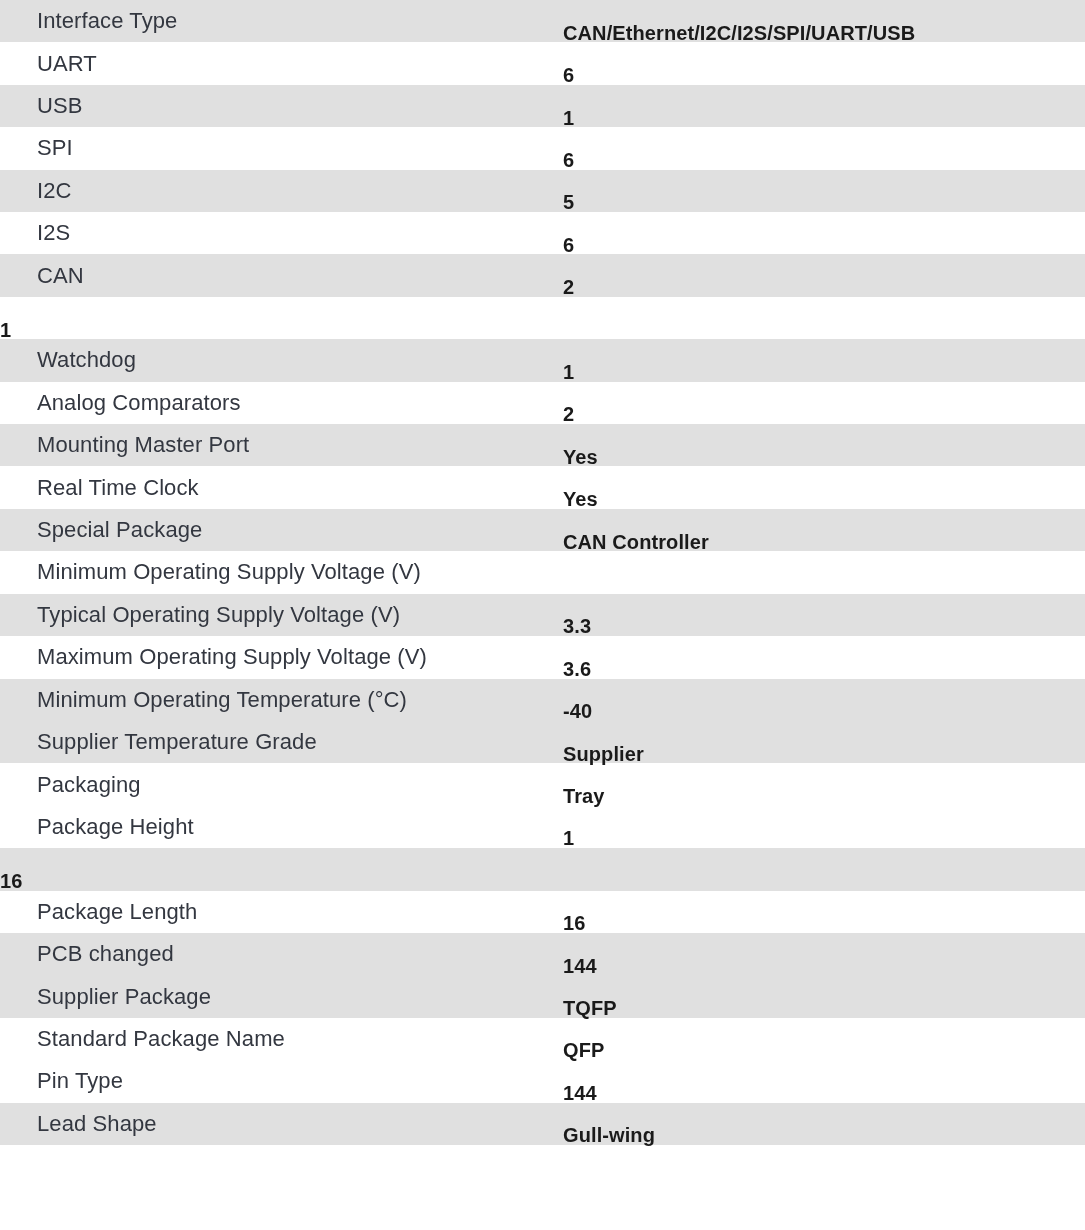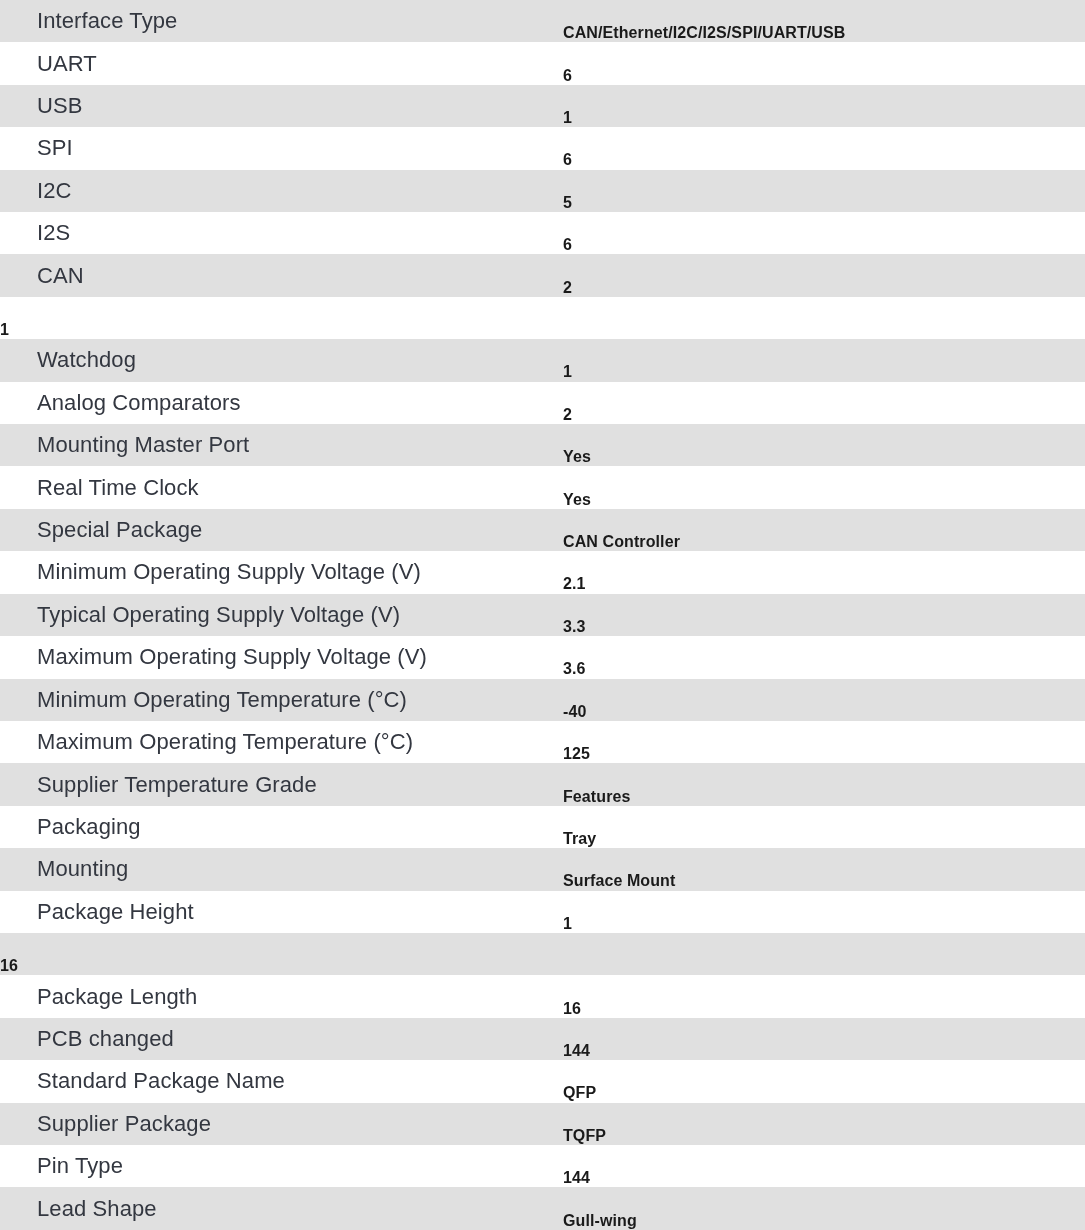--- a/index.html
+++ b/index.html
@@ -41,7 +41,7 @@
   }
   .spec-value {
     flex: 1;
-    font-size: 16px;
+    font-size: 20px;
     font-weight: 700;
     color: var(--value-color);
     letter-spacing: 0.1px;

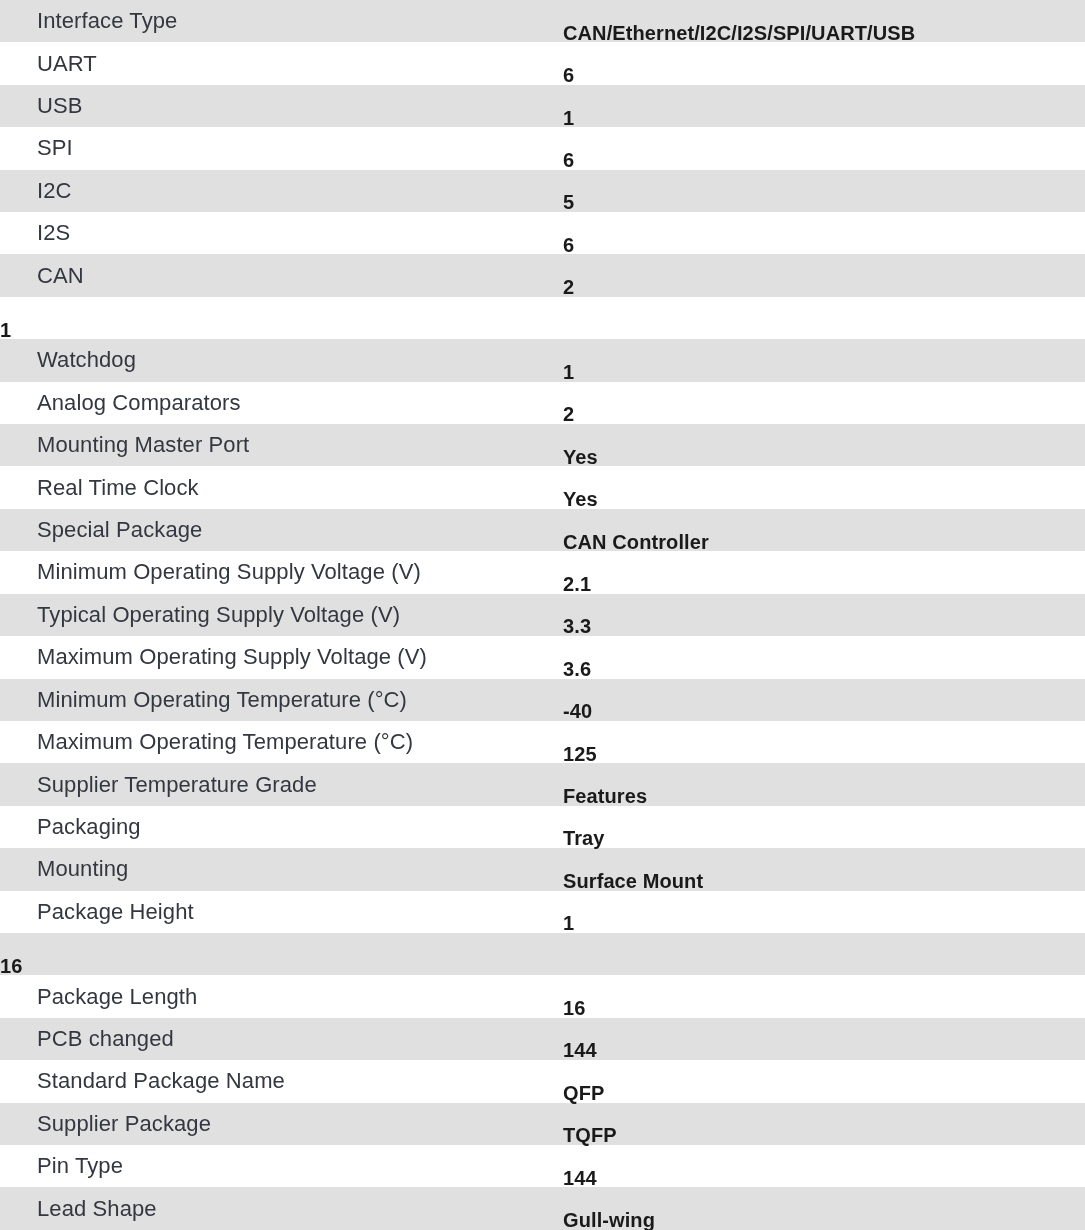--- a/index.html
+++ b/index.html
@@ -119,7 +119,6 @@
 
   <div class="spec-row">
     <div class="spec-label">Minimum Operating Supply Voltage (V)</div>
-    <div class="spec-value">2.1</div>
   </div>
 
   <div class="spec-row alt">

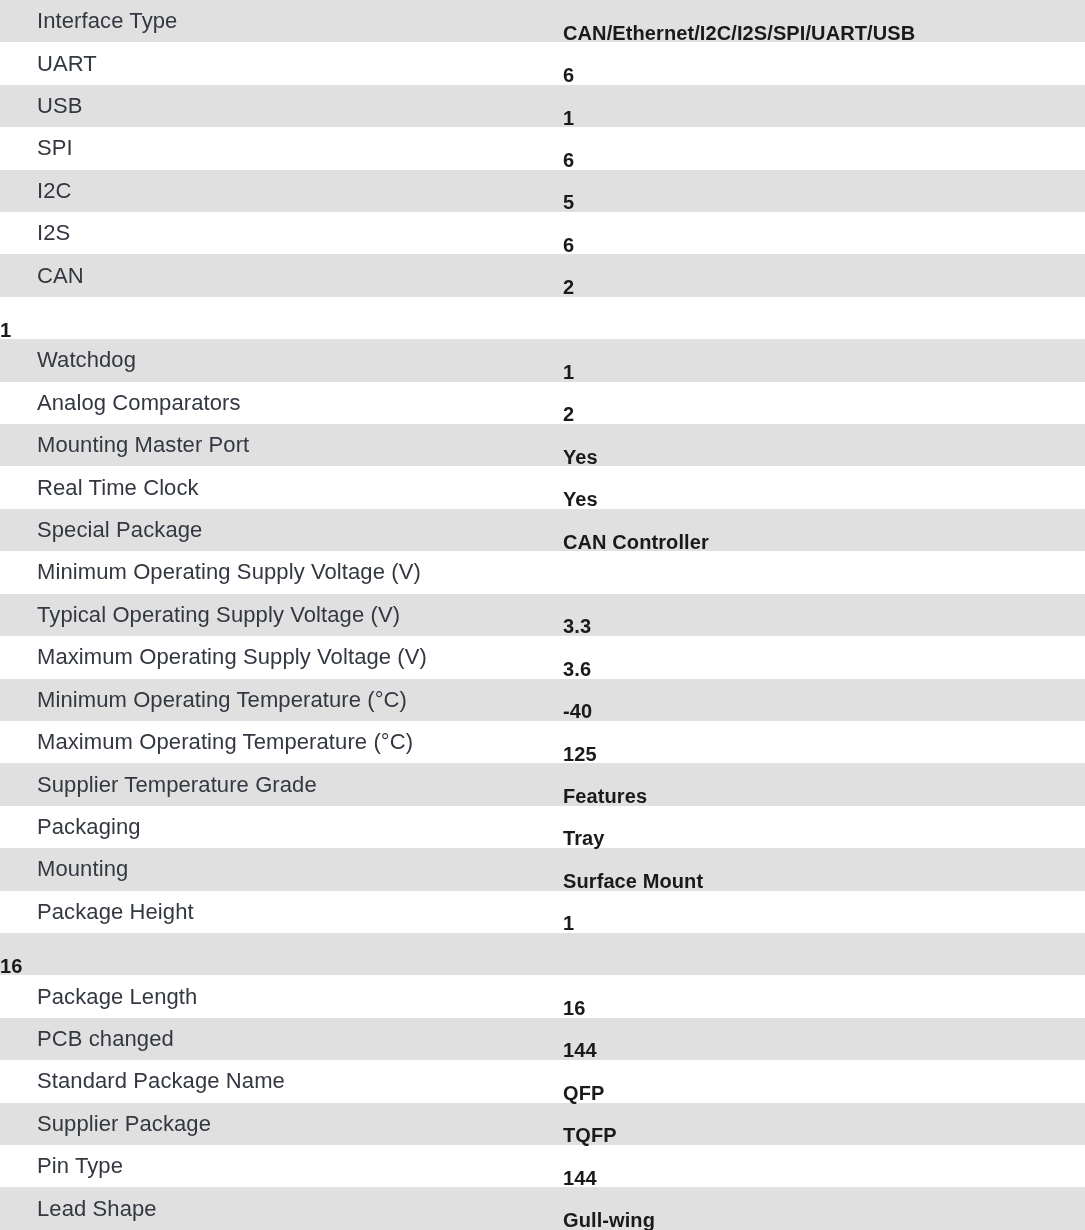--- a/index.html
+++ b/index.html
@@ -136,10 +136,6 @@
     <div class="spec-value">-40</div>
   </div>
 
-  <div class="spec-row">
-    <div class="spec-label">Maximum Operating Temperature (°C)</div>
-    <div class="spec-value">125</div>
-  </div>
 
   <div class="spec-row alt">
     <div class="spec-label">Supplier Temperature Grade</div>

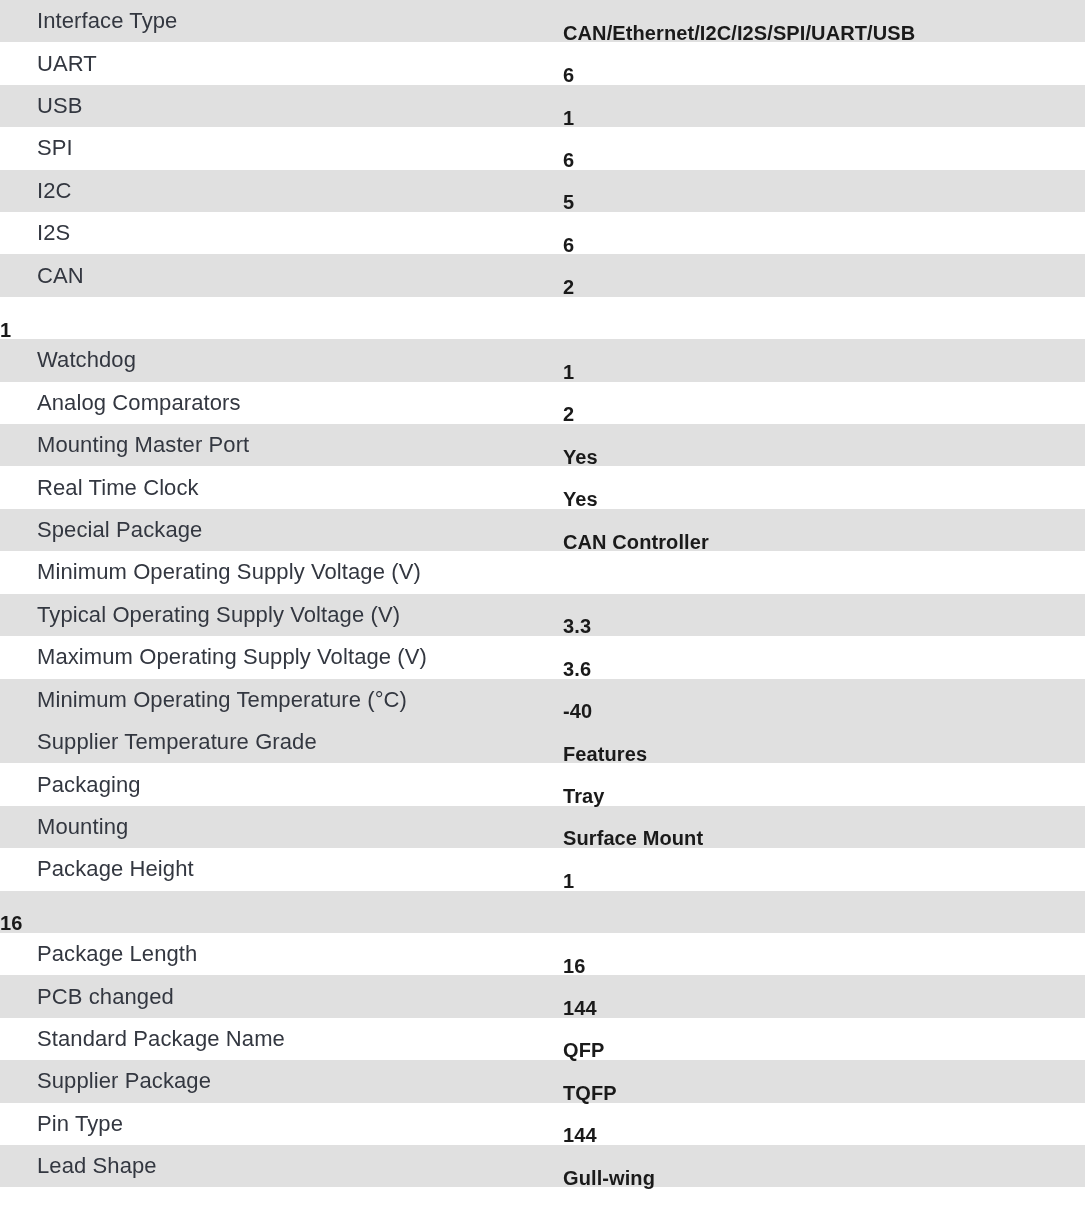--- a/index.html
+++ b/index.html
@@ -139,7 +139,7 @@
 
   <div class="spec-row alt">
     <div class="spec-label">Supplier Temperature Grade</div>
-    <div class="spec-value">Features</div>
+    <div class="spec-value">Supplier</div>
   </div>
 
   <div class="spec-row">

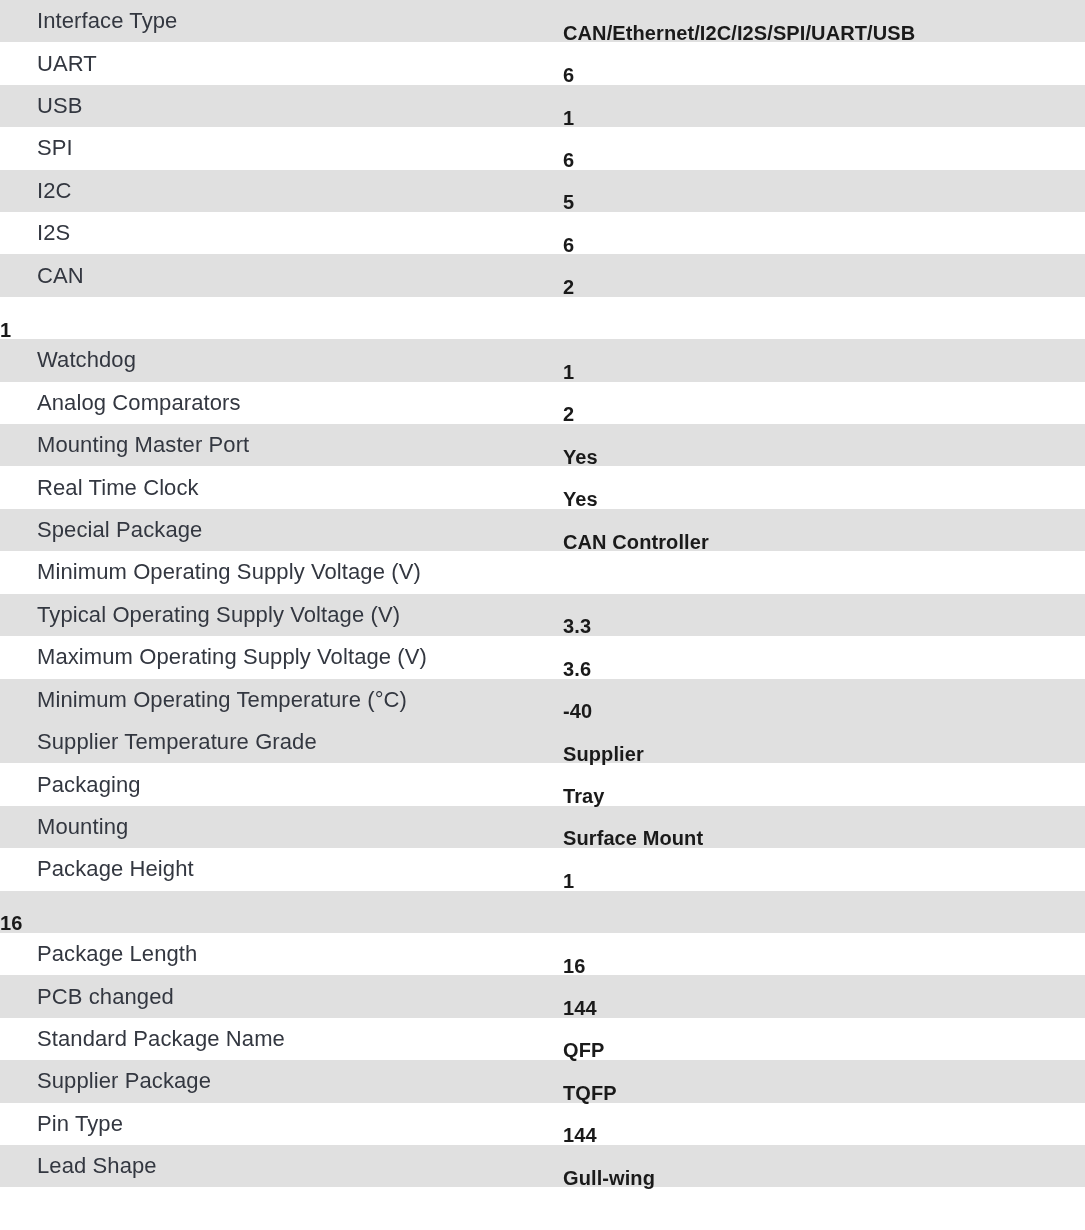--- a/index.html
+++ b/index.html
@@ -147,10 +147,6 @@
     <div class="spec-value">Tray</div>
   </div>
 
-  <div class="spec-row alt">
-    <div class="spec-label">Mounting</div>
-    <div class="spec-value">Surface Mount</div>
-  </div>
 
   <div class="spec-row">
     <div class="spec-label">Package Height</div>

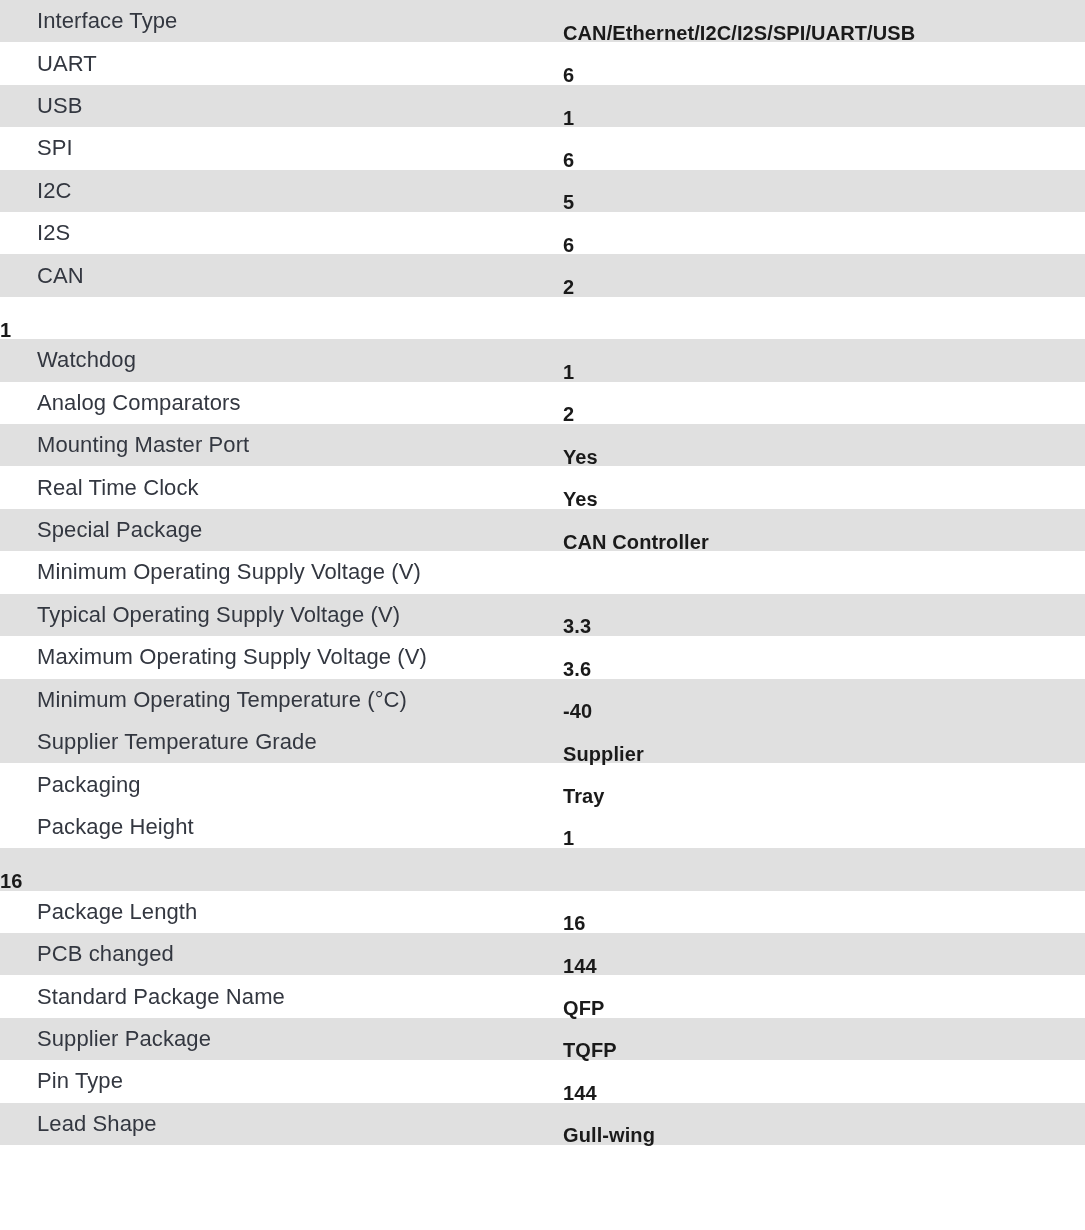--- a/index.html
+++ b/index.html
@@ -167,14 +167,14 @@
     <div class="spec-value">144</div>
   </div>
 
+  <div class="spec-row alt">
+    <div class="spec-label">Supplier Package</div>
+    <div class="spec-value">TQFP</div>
+  </div>
+
   <div class="spec-row">
     <div class="spec-label">Standard Package Name</div>
     <div class="spec-value">QFP</div>
-  </div>
-
-  <div class="spec-row alt">
-    <div class="spec-label">Supplier Package</div>
-    <div class="spec-value">TQFP</div>
   </div>
 
   <div class="spec-row">

